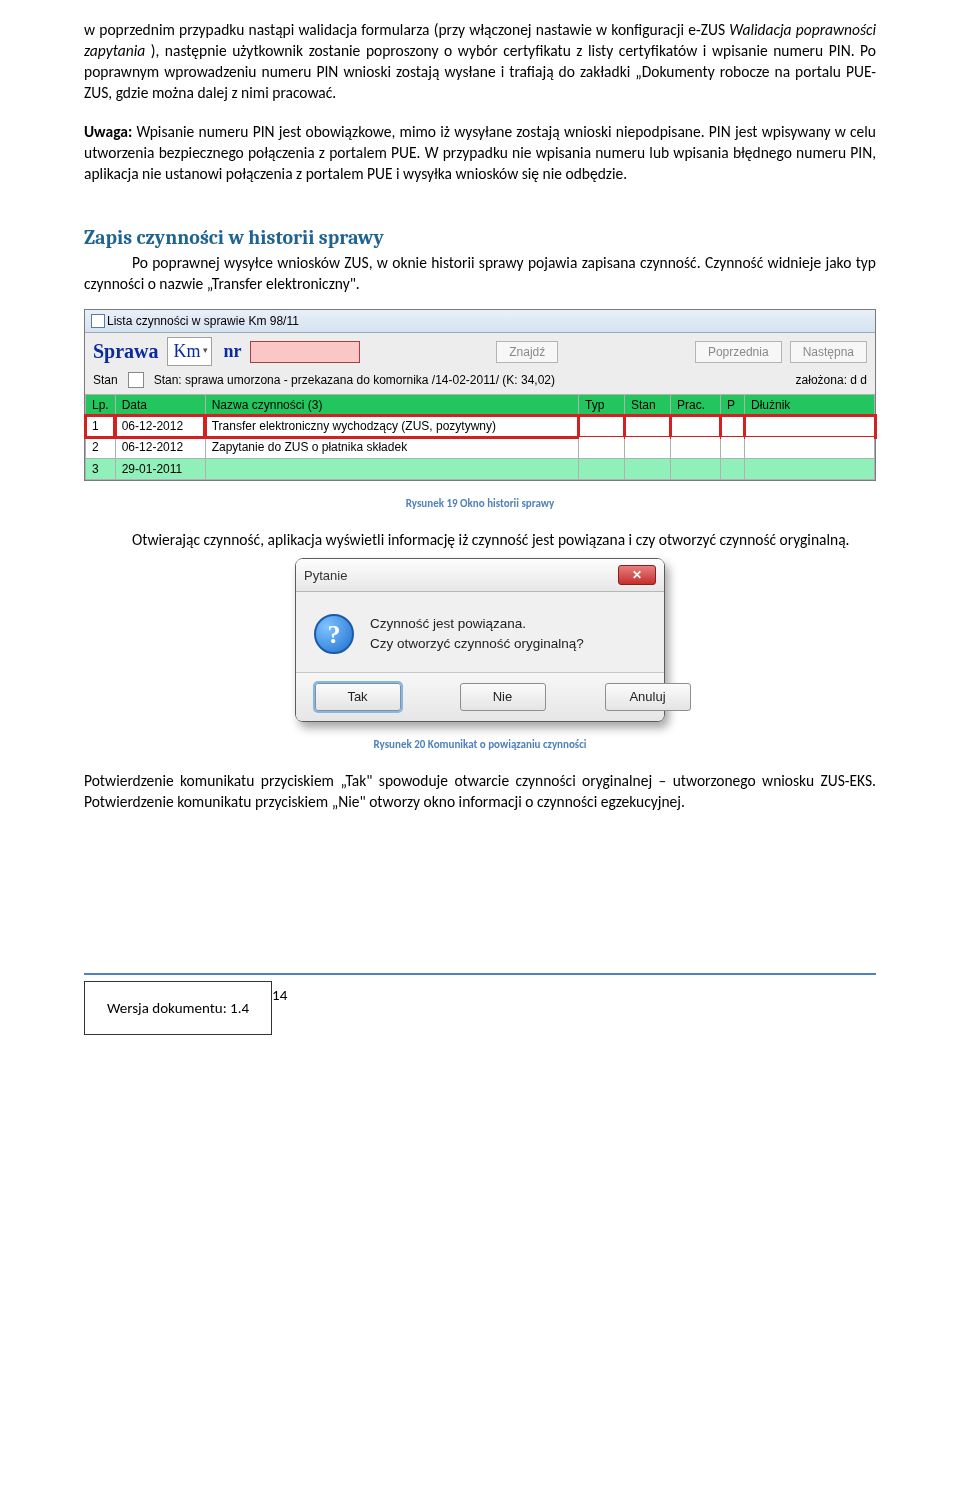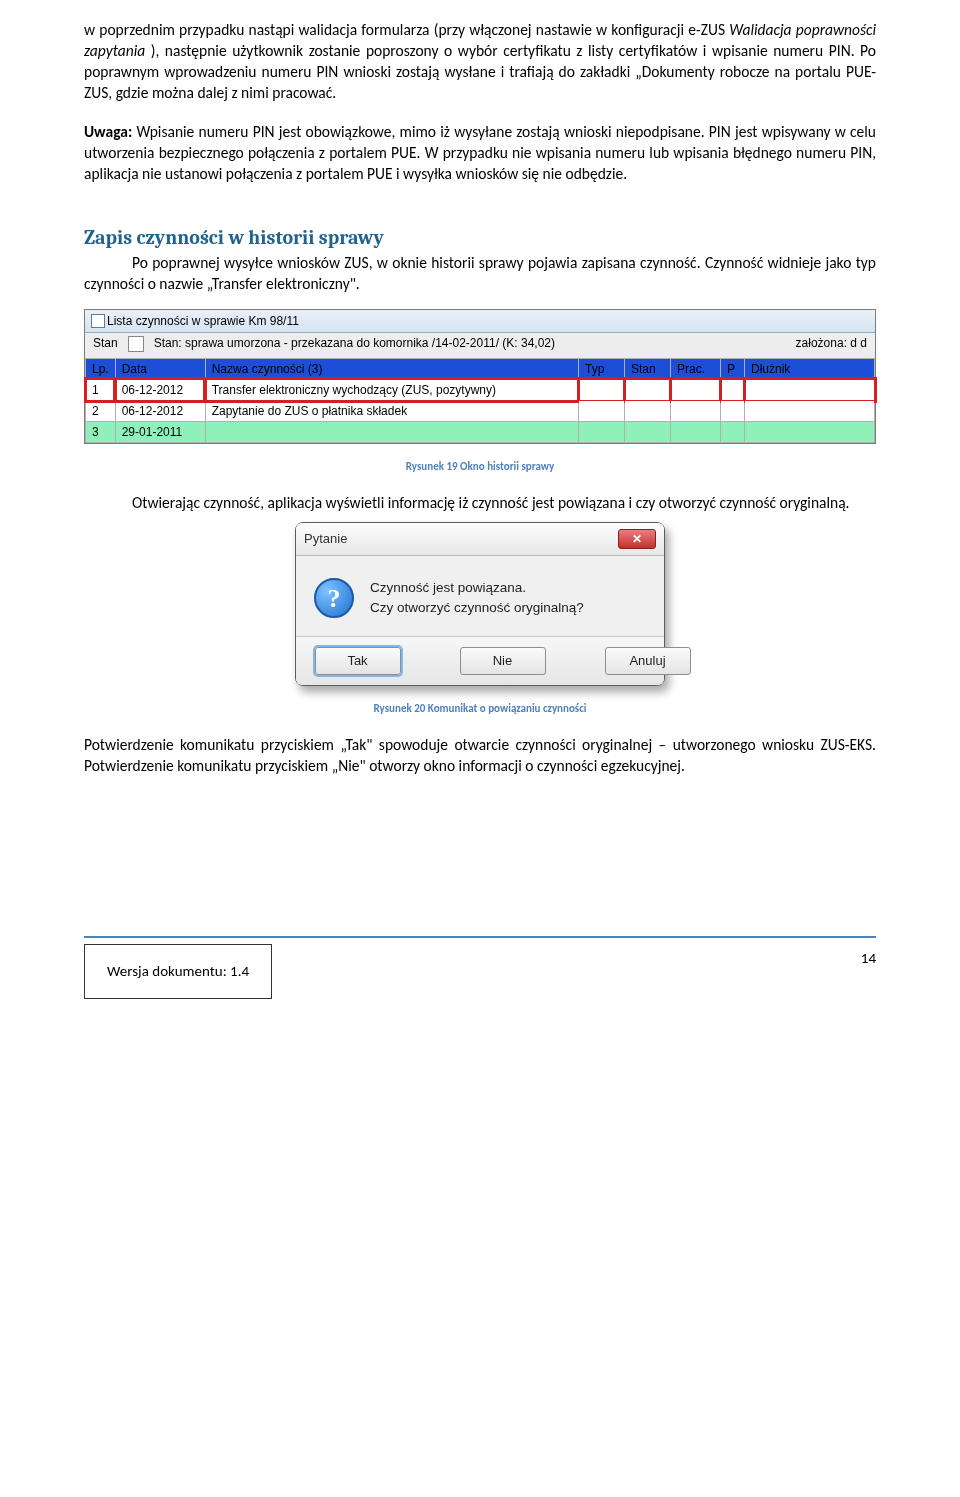--- a/index.html
+++ b/index.html
@@ -157,6 +157,17 @@
     <span class="icon-doc"></span>
     <span>Lista czynności w sprawie Km 98/11</span>
   </div>
+  <div class="win-row">
+    <span class="sprawa-label">Sprawa</span>
+    <span class="km-box">Km</span>
+    <span class="nr-label">nr</span>
+    <span class="pink-input"></span>
+    <span class="spacer"></span>
+    <span class="ghost-btn">Znajdź</span>
+    <span class="spacer"></span>
+    <span class="ghost-btn">Poprzednia</span>
+    <span class="ghost-btn">Następna</span>
+  </div>
   <div class="stan-row">
     <span>Stan</span>
     <span class="stan-box"></span>

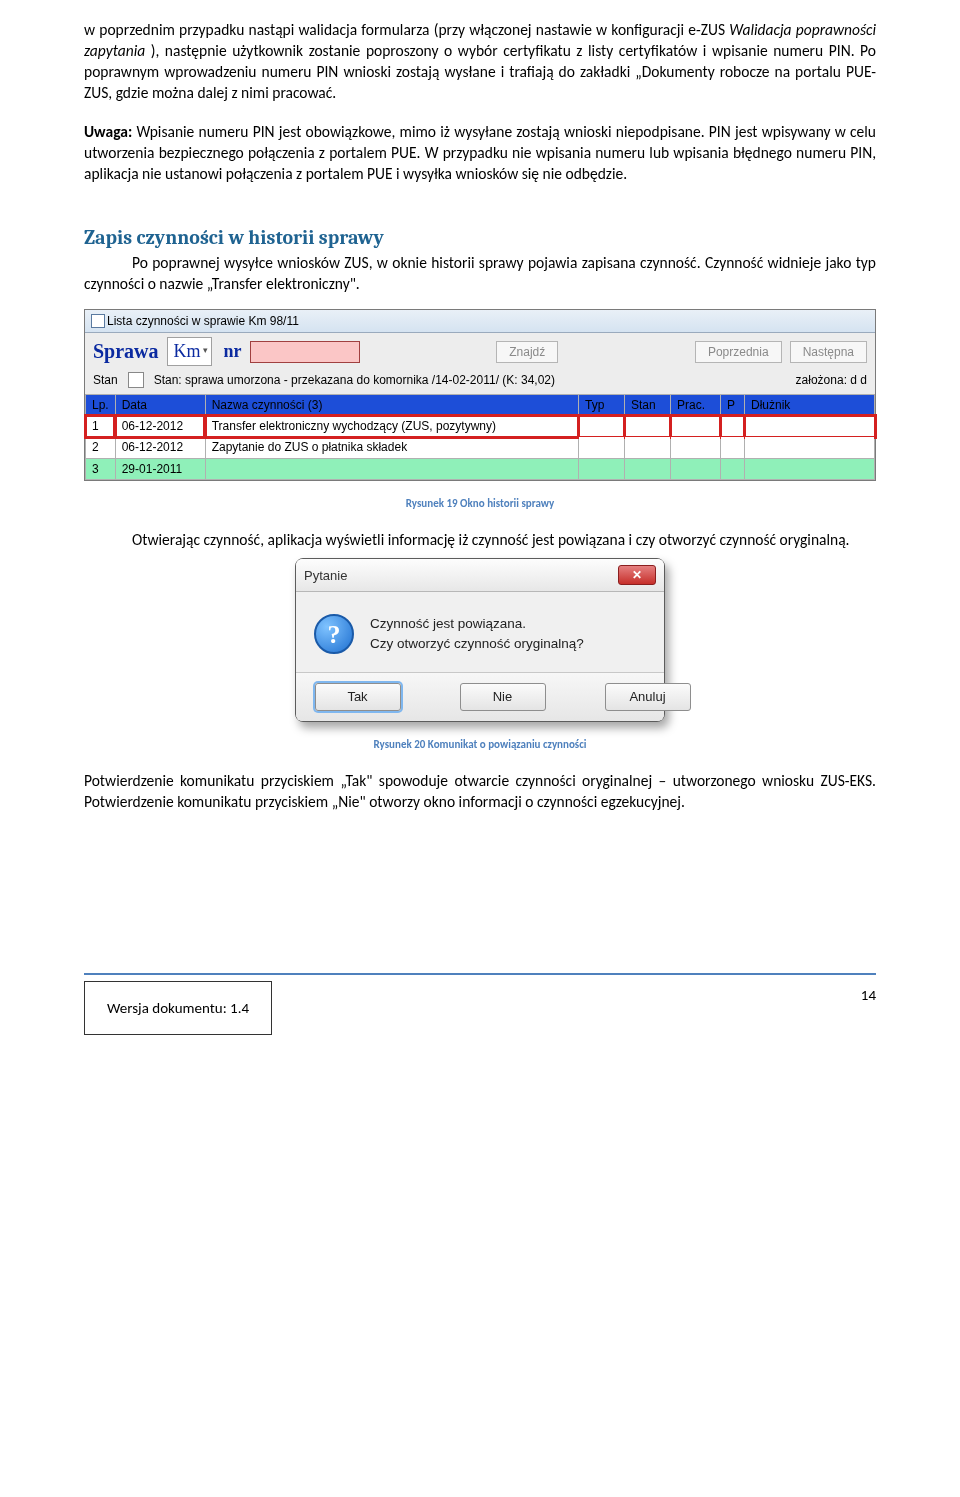--- a/index.html
+++ b/index.html
@@ -68,7 +68,7 @@
   .stan-box { width:16px; height:16px; border:1px solid #888; background:#fff; display:inline-block;}
   .tbl { width:100%; border-collapse: collapse; font-size:12px;}
   .tbl th, .tbl td { border:1px solid #b0b0b0; padding:2px 6px; text-align:left; background:#fff;}
-  .tbl th { background:#1d4ed8; font-weight:normal;}
+  .tbl th { background:#22c55e; font-weight:normal;}
   .tbl td.blur { color:#bbb; filter: blur(0.4px);}
   .row-red td { outline:3px solid #d42020; outline-offset:-1px;}
   .row-grn td { background:#8ff0b9;}

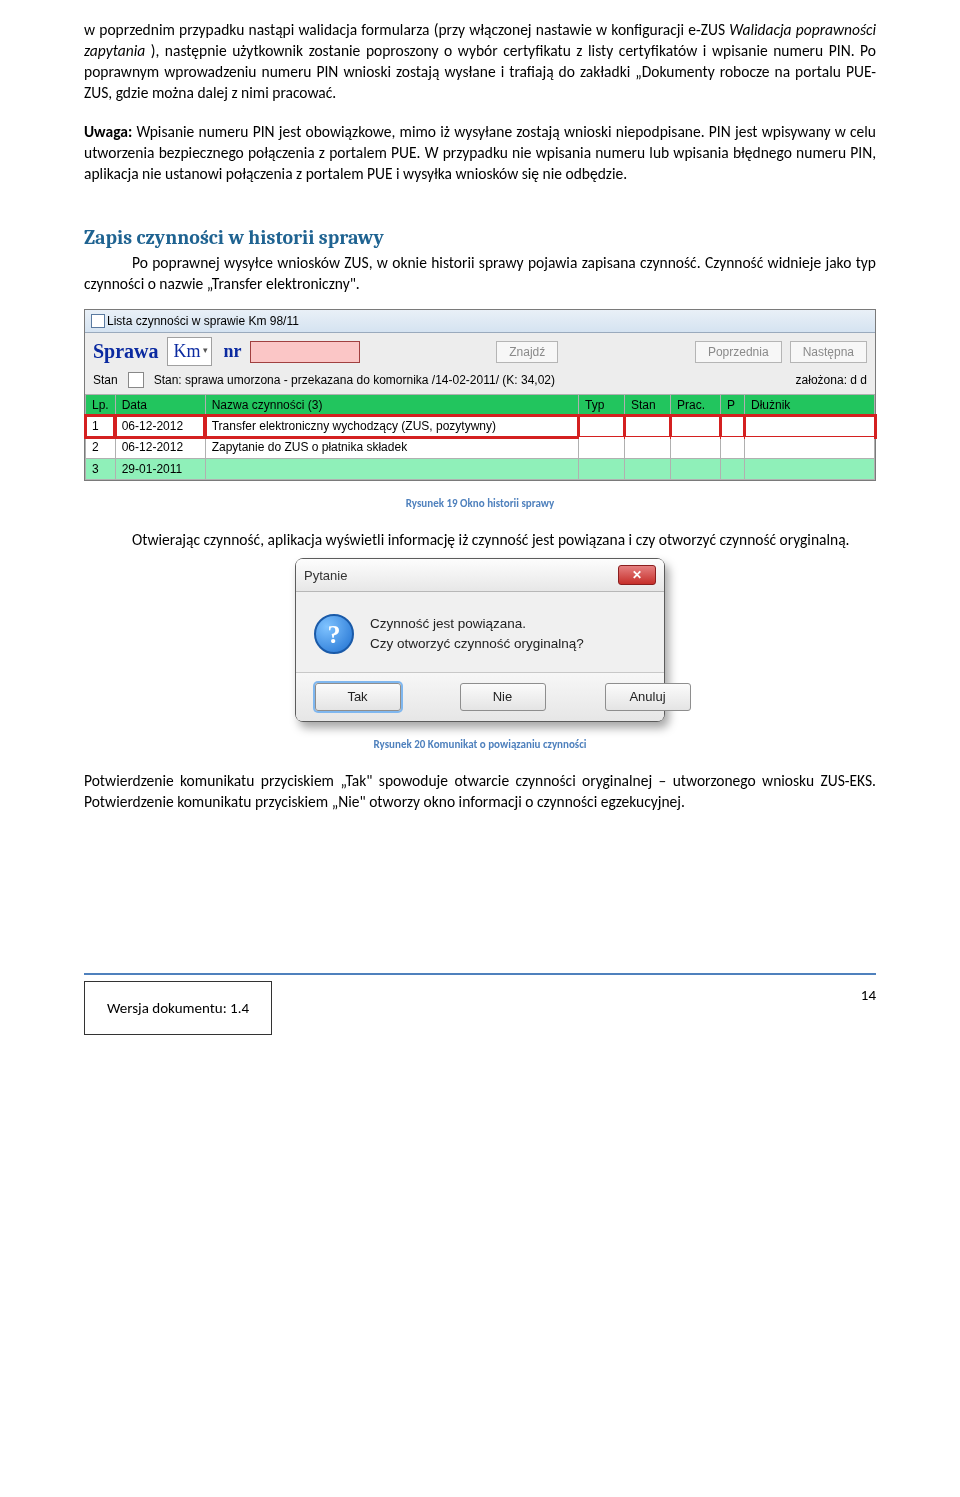--- a/index.html
+++ b/index.html
@@ -131,7 +131,7 @@
     border-top:2px solid #4f81bd;
     margin-top:160px;
   }
-  .footer-row { display:flex; justify-content:space-between; align-items:flex-start; margin-top:6px;}
+  .footer-row { display:flex; align-items:flex-start; margin-top:6px;}
   .footer-box {
     border:1px solid #333; padding:16px 22px; font-size:15px;
   }

